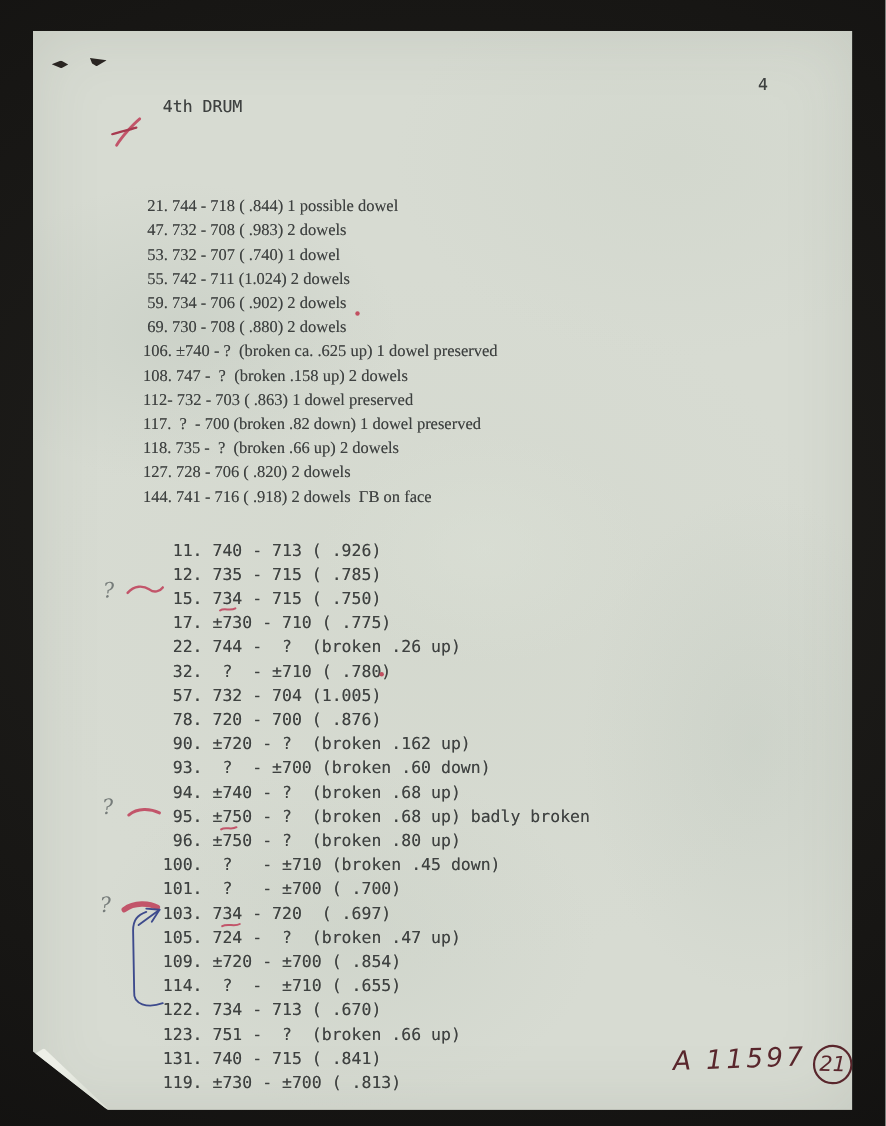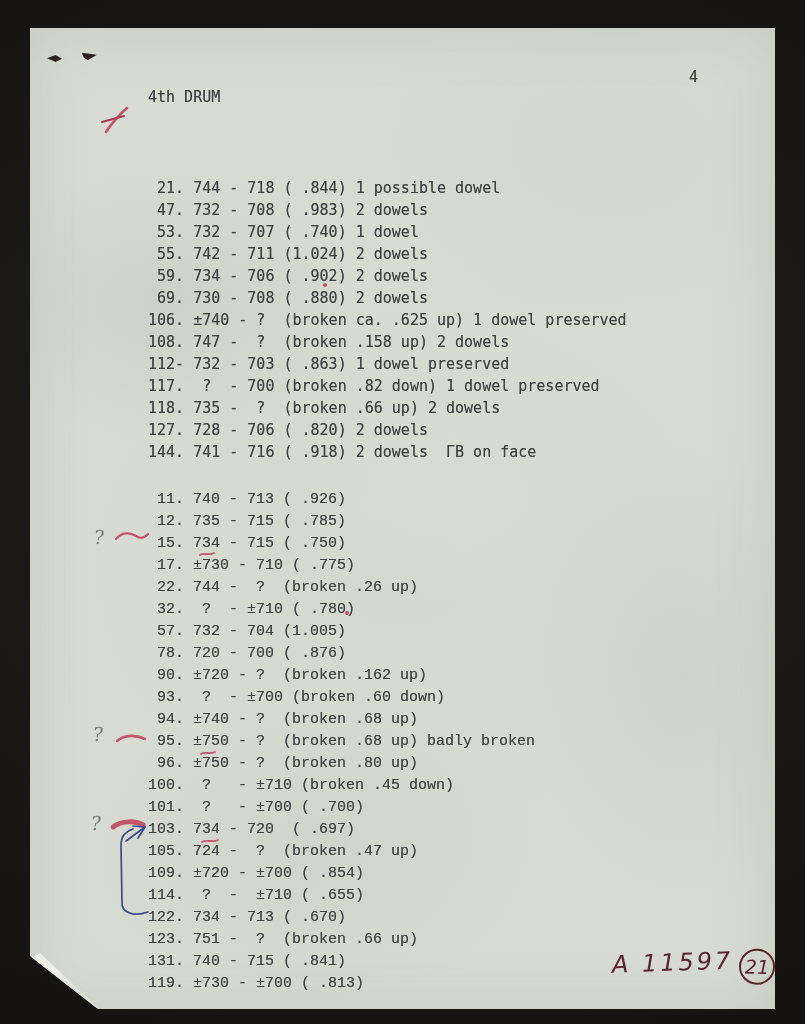--- a/index.html
+++ b/index.html
@@ -66,7 +66,7 @@
 
   <div class="mono" style="left:118px;top:58px;text-align:center;">4th DRUM</div>
 
-  <div class="mono" style="left:118px;top:83px;">
+  <div class="mono" style="left:100px;top:83px;font-family:Liberation Serif, serif;">
     
   <div class="line"> 21. 744 - 718 ( .844) 1 possible dowel</div><div class="line"> 47. 732 - 708 ( .983) 2 dowels</div><div class="line"> 53. 732 - 707 ( .740) 1 dowel</div><div class="line"> 55. 742 - 711 (1.024) 2 dowels</div><div class="line"> 59. 734 - 706 ( .902) 2 dowels</div><div class="line"> 69. 730 - 708 ( .880) 2 dowels</div><div class="line">106. ±740 - ?  (broken ca. .625 up) 1 dowel preserved</div><div class="line">108. 747 -  ?  (broken .158 up) 2 dowels</div><div class="line">112- 732 - 703 ( .863) 1 dowel preserved</div><div class="line">117.  ?  - 700 (broken .82 down) 1 dowel preserved</div><div class="line">118. 735 -  ?  (broken .66 up) 2 dowels</div><div class="line">127. 728 - 706 ( .820) 2 dowels</div><div class="line">144. 741 - 716 ( .918) 2 dowels  ΓB on face</div></div>
 

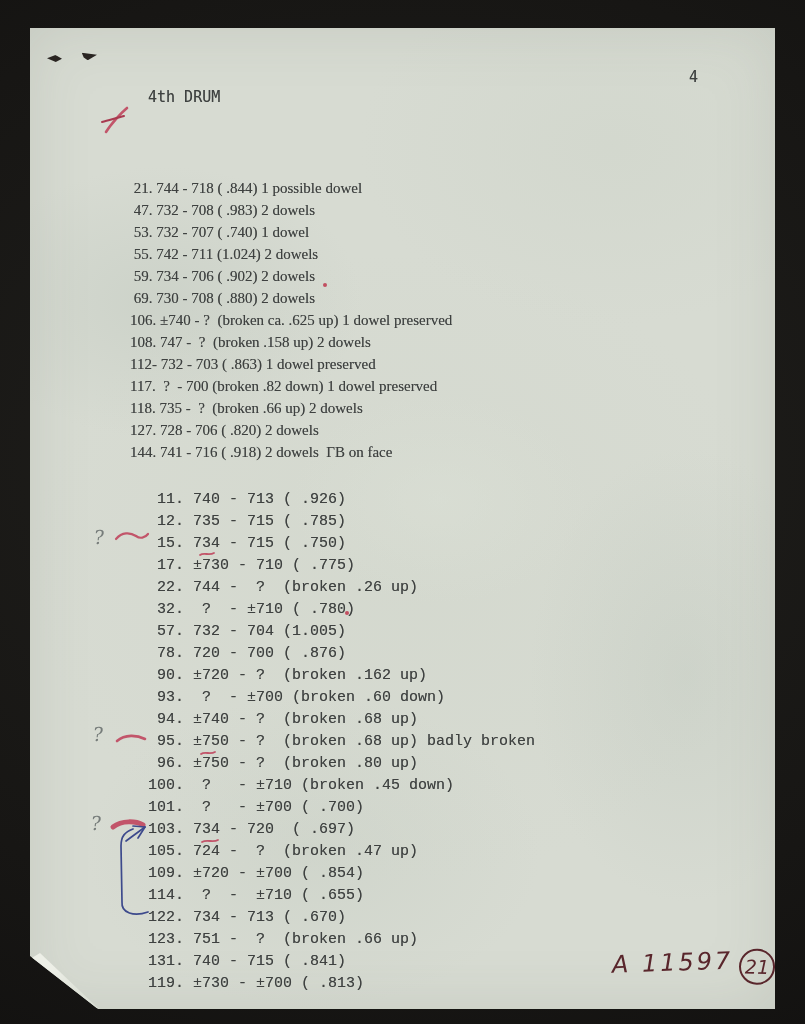--- a/index.html
+++ b/index.html
@@ -70,7 +70,7 @@
     
   <div class="line"> 21. 744 - 718 ( .844) 1 possible dowel</div><div class="line"> 47. 732 - 708 ( .983) 2 dowels</div><div class="line"> 53. 732 - 707 ( .740) 1 dowel</div><div class="line"> 55. 742 - 711 (1.024) 2 dowels</div><div class="line"> 59. 734 - 706 ( .902) 2 dowels</div><div class="line"> 69. 730 - 708 ( .880) 2 dowels</div><div class="line">106. ±740 - ?  (broken ca. .625 up) 1 dowel preserved</div><div class="line">108. 747 -  ?  (broken .158 up) 2 dowels</div><div class="line">112- 732 - 703 ( .863) 1 dowel preserved</div><div class="line">117.  ?  - 700 (broken .82 down) 1 dowel preserved</div><div class="line">118. 735 -  ?  (broken .66 up) 2 dowels</div><div class="line">127. 728 - 706 ( .820) 2 dowels</div><div class="line">144. 741 - 716 ( .918) 2 dowels  ΓB on face</div></div>
 
-  <div class="mono" style="left:118px;top:395px;font-family:Liberation Mono, monospace;">
+  <div class="mono" style="left:118px;top:395px;">
     
   <div class="line"> 11. 740 - 713 ( .926)</div><div class="line"> 12. 735 - 715 ( .785)</div><div class="line"> 15. 734 - 715 ( .750)</div><div class="line"> 17. ±730 - 710 ( .775)</div><div class="line"> 22. 744 -  ?  (broken .26 up)</div><div class="line"> 32.  ?  - ±710 ( .780)</div><div class="line"> 57. 732 - 704 (1.005)</div><div class="line"> 78. 720 - 700 ( .876)</div><div class="line"> 90. ±720 - ?  (broken .162 up)</div><div class="line"> 93.  ?  - ±700 (broken .60 down)</div><div class="line"> 94. ±740 - ?  (broken .68 up)</div><div class="line"> 95. ±750 - ?  (broken .68 up) badly broken</div><div class="line"> 96. ±750 - ?  (broken .80 up)</div><div class="line">100.  ?   - ±710 (broken .45 down)</div><div class="line">101.  ?   - ±700 ( .700)</div><div class="line">103. 734 - 720  ( .697)</div><div class="line">105. 724 -  ?  (broken .47 up)</div><div class="line">109. ±720 - ±700 ( .854)</div><div class="line">114.  ?  -  ±710 ( .655)</div><div class="line">122. 734 - 713 ( .670)</div><div class="line">123. 751 -  ?  (broken .66 up)</div><div class="line">131. 740 - 715 ( .841)</div><div class="line">119. ±730 - ±700 ( .813)</div></div>
 

